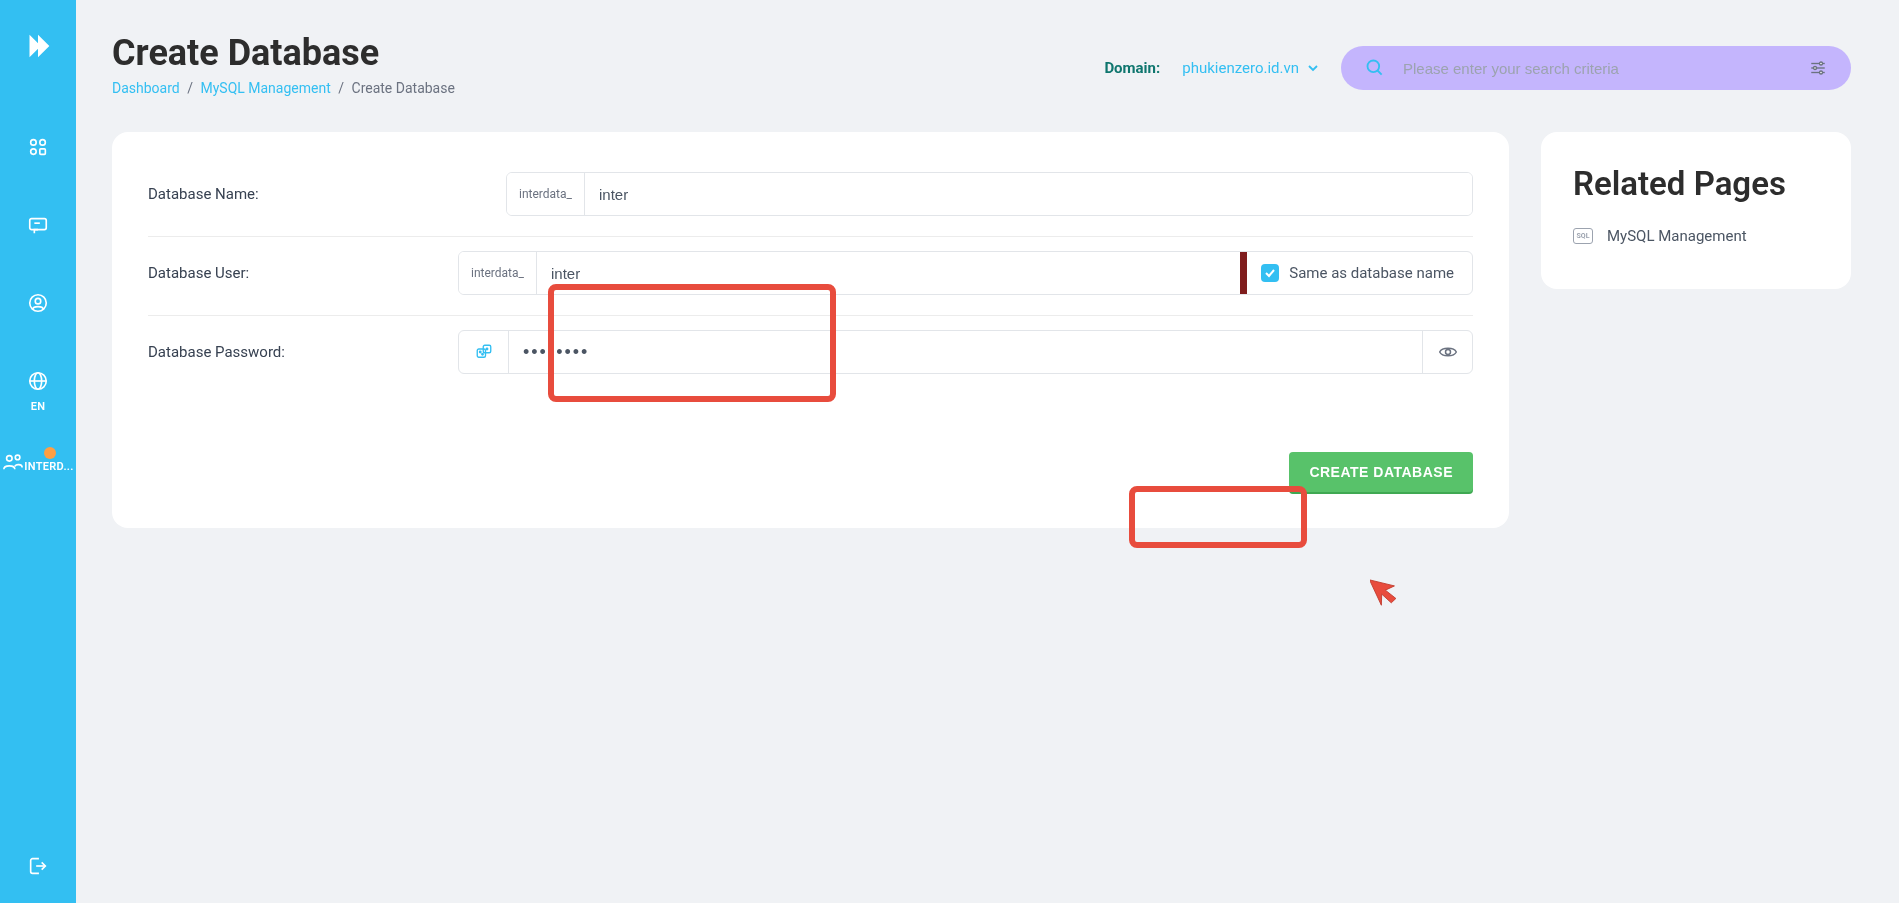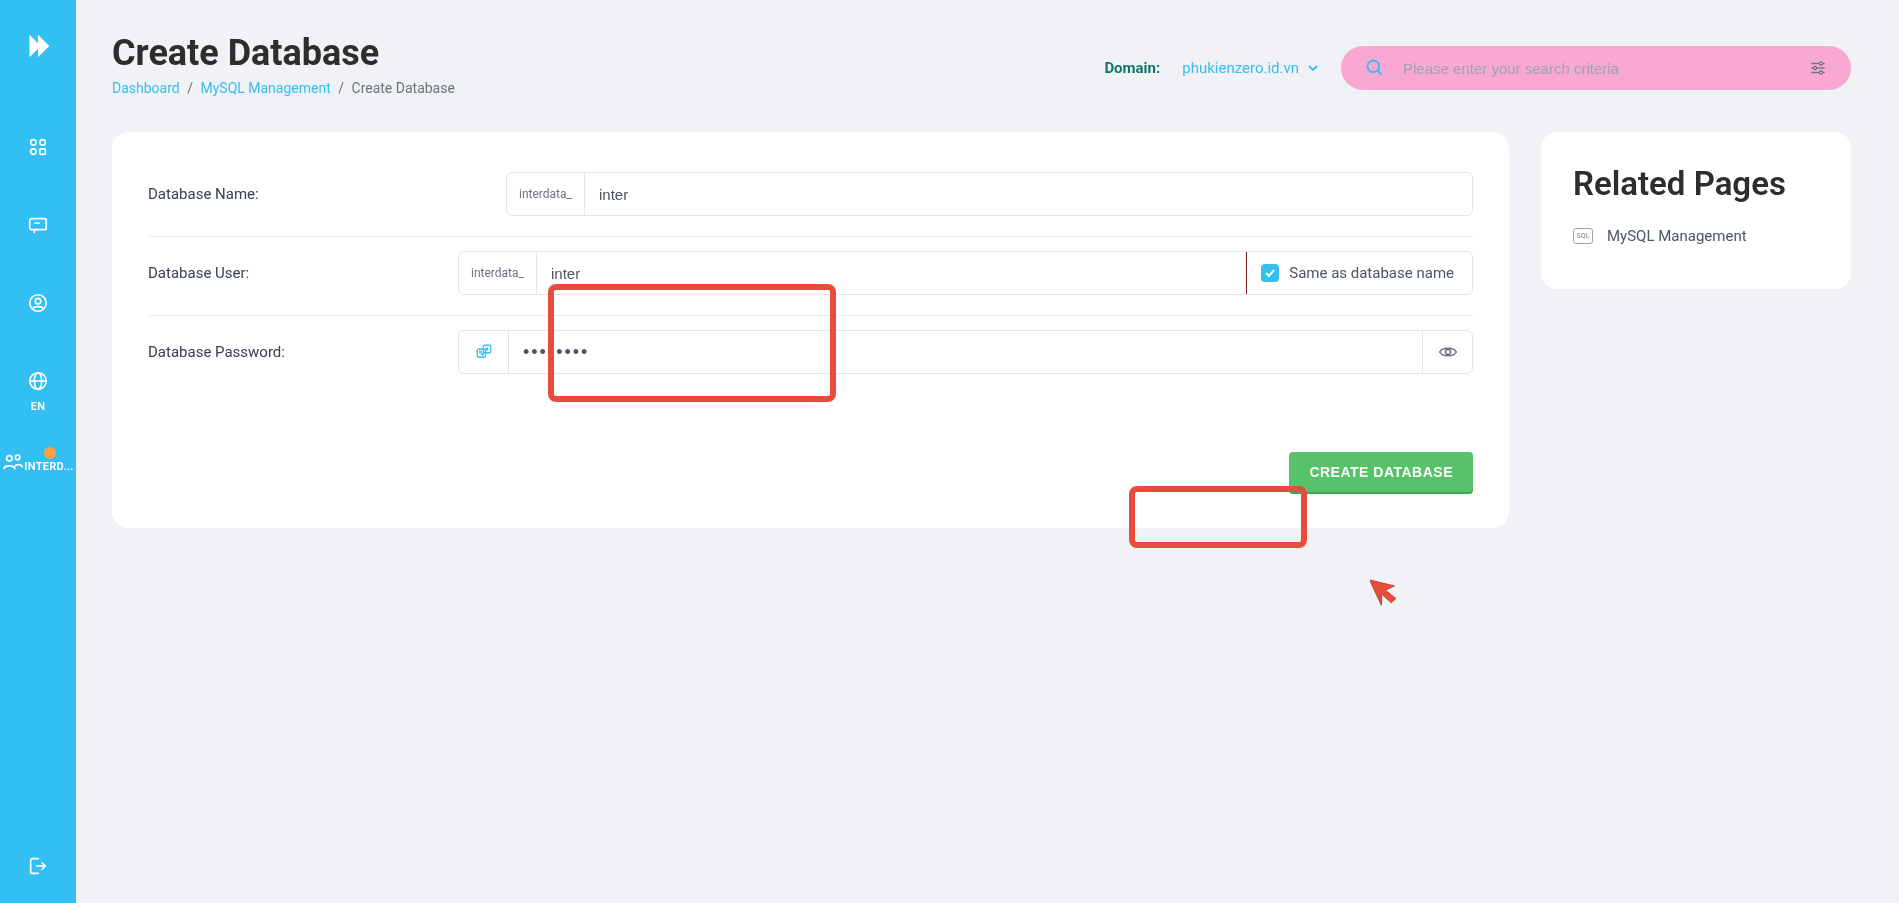--- a/index.html
+++ b/index.html
@@ -26,7 +26,7 @@
 .domain-select { font-size: 15px; color: #33bff2; cursor: pointer; display: flex; align-items: center; gap: 8px; }
 .chev-down { width: 12px; height: 12px; }
 
-.search-box { display: flex; align-items: center; background: #f9a8d4; border-radius: 28px; padding: 12px 24px; width: 510px; gap: 18px; }
+.search-box { display: flex; align-items: center; background: #c4b5fd; border-radius: 28px; padding: 12px 24px; width: 510px; gap: 18px; }
 .search-box input { border: none; outline: none; font-size: 15px; color: #4b5563; flex: 1; background: transparent; }
 .search-box input::placeholder { color: #9ca3af; }
 .filter-icon { width: 18px; height: 18px; }

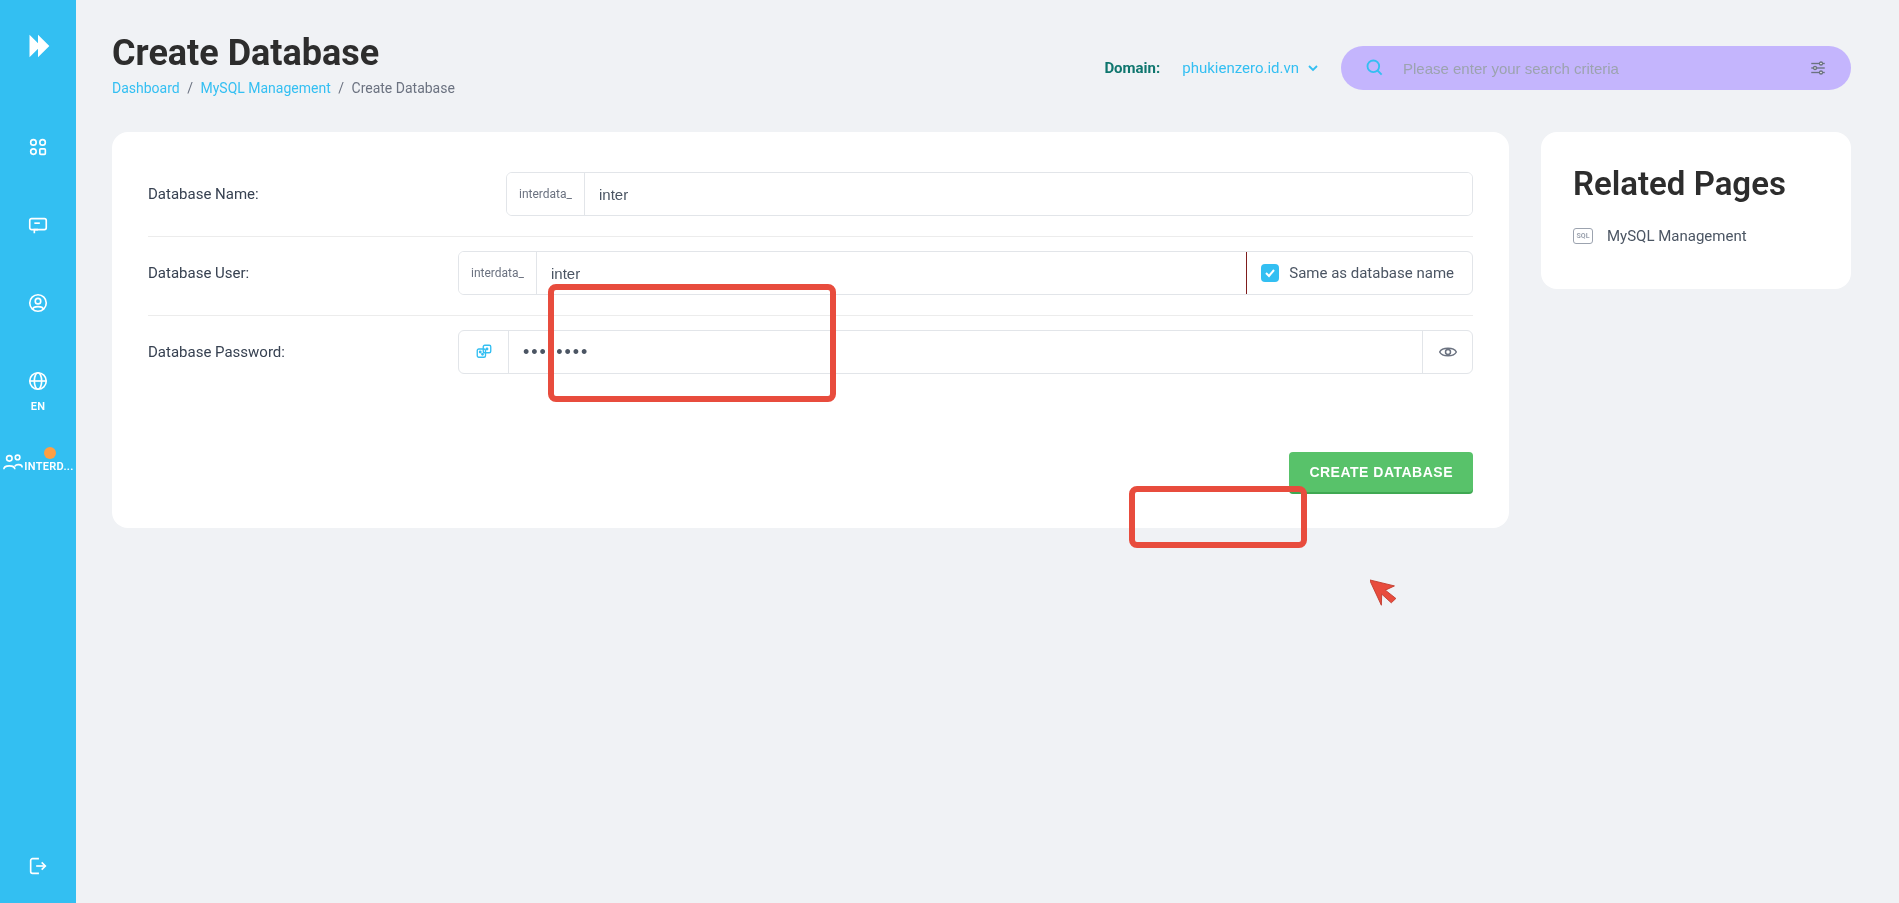--- a/index.html
+++ b/index.html
@@ -57,7 +57,7 @@
 
 .user-group { display: flex; align-items: stretch; flex: 1; height: 44px; border: 1px solid #e2e5e9; border-radius: 6px; overflow: hidden;}
 .user-main { display: flex; flex: 1; }
-.user-side { display: flex; align-items: center; border-left: 1px solid #7f1d1d; }
+.user-side { display: flex; align-items: center; border-left: 7px solid #7f1d1d; }
 
 .pwd-group { display: flex; align-items: stretch; flex: 1; height: 44px; border: 1px solid #e2e5e9; border-radius: 6px; overflow: hidden; }
 .pwd-gen { display: flex; align-items: center; justify-content: center; width: 50px; border-right: 1px solid #e2e5e9; cursor: pointer; }

